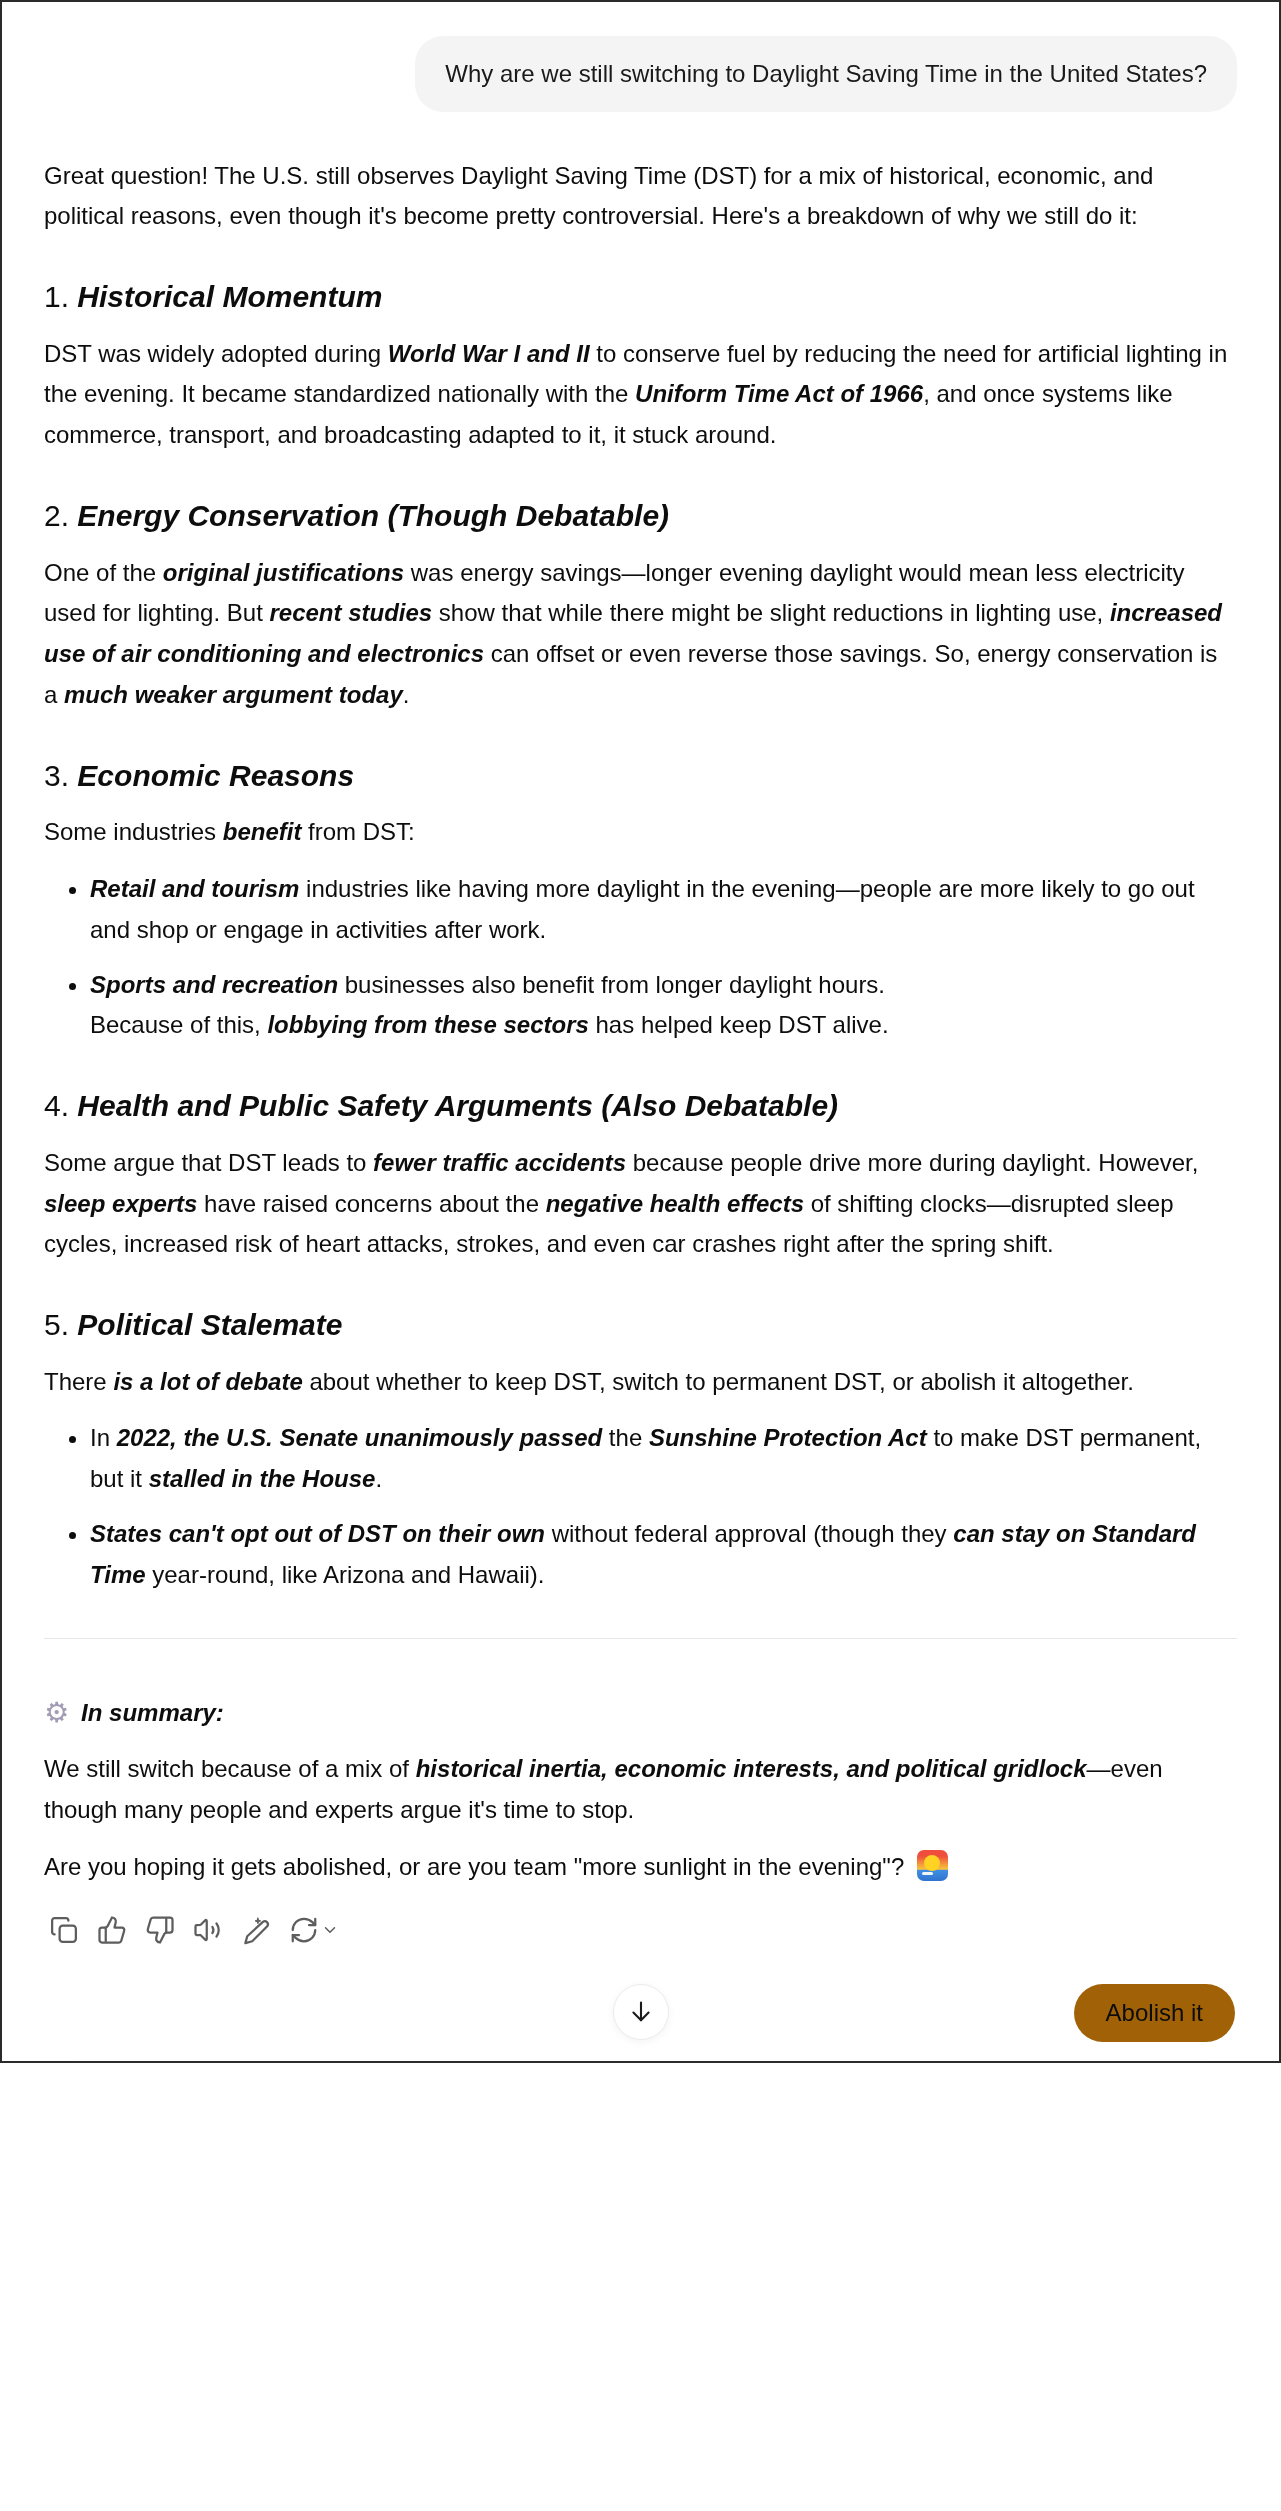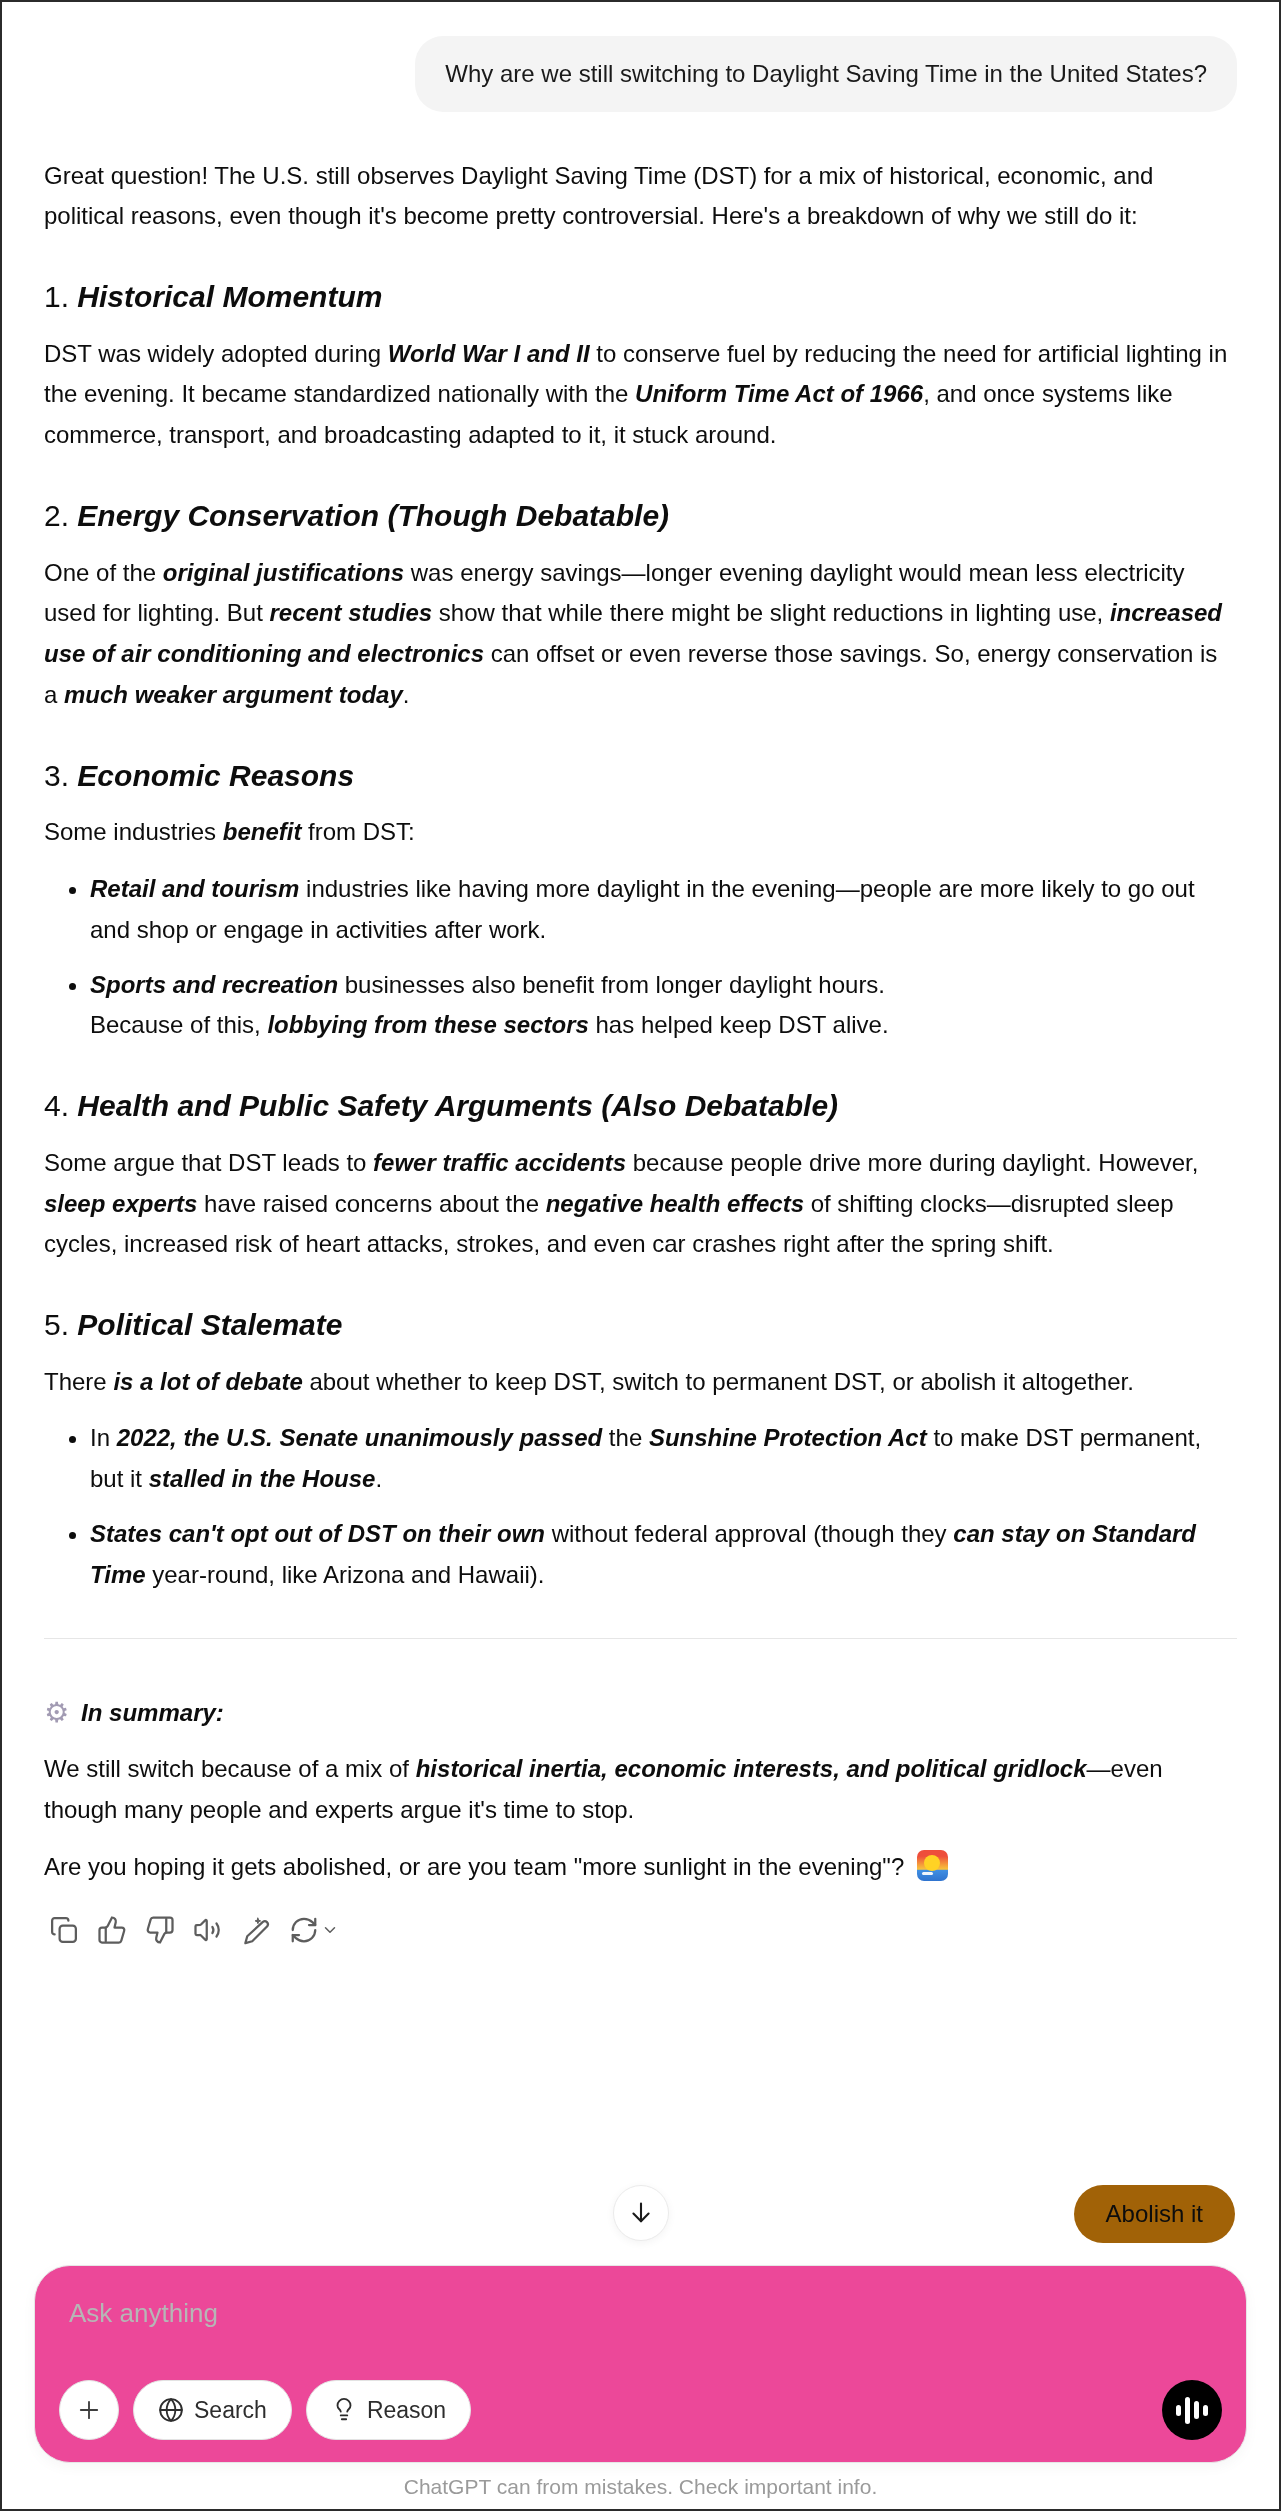--- a/index.html
+++ b/index.html
@@ -4,7 +4,7 @@
 <style>
   html,body{margin:0;padding:0;background:#fff;}
   .page{
-    width:1281px;height:2511px;box-sizing:border-box;border:2px solid #2b2b2b;
+    width:1281px;height:2063px;box-sizing:border-box;border:2px solid #2b2b2b;
     font-family:"Liberation Sans",sans-serif;color:#0d0d0d;background:#fff;
     display:flex;flex-direction:column;overflow:hidden;position:relative;
   }

